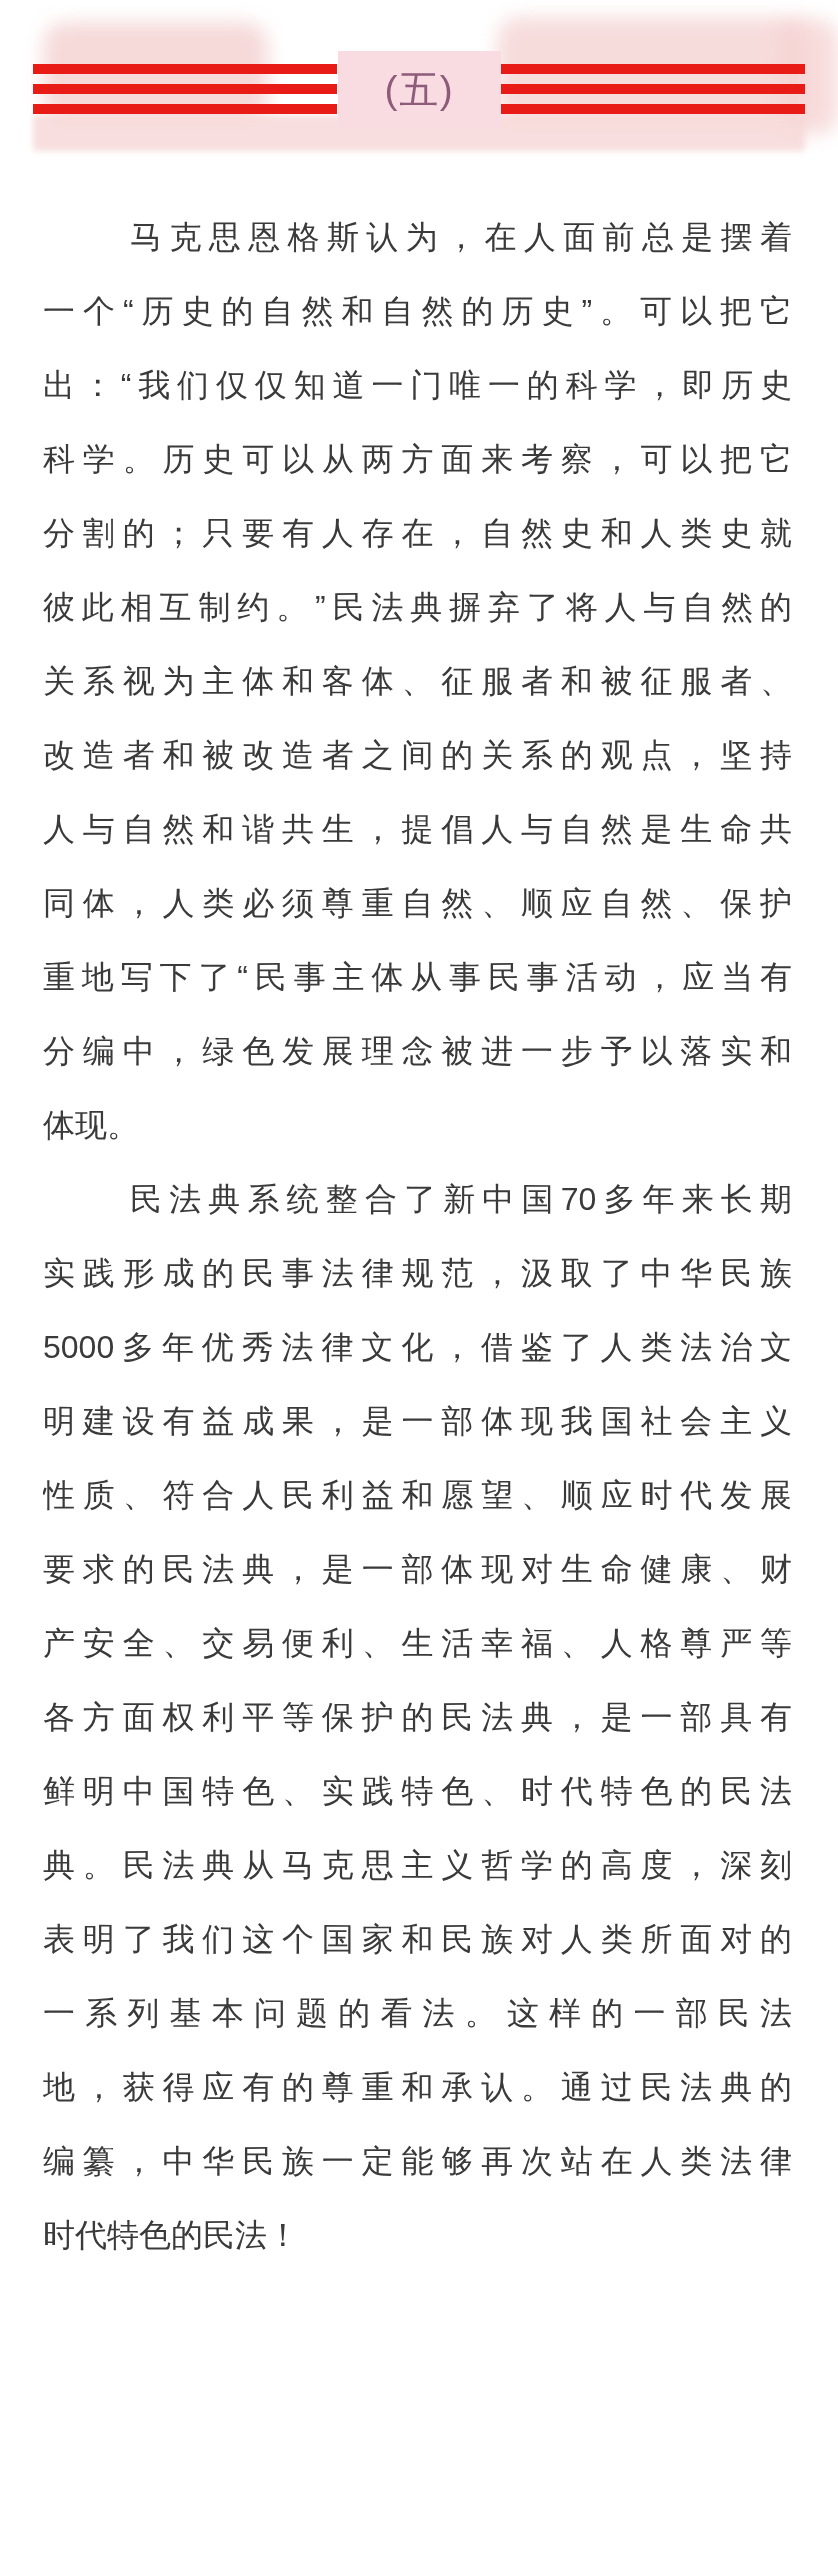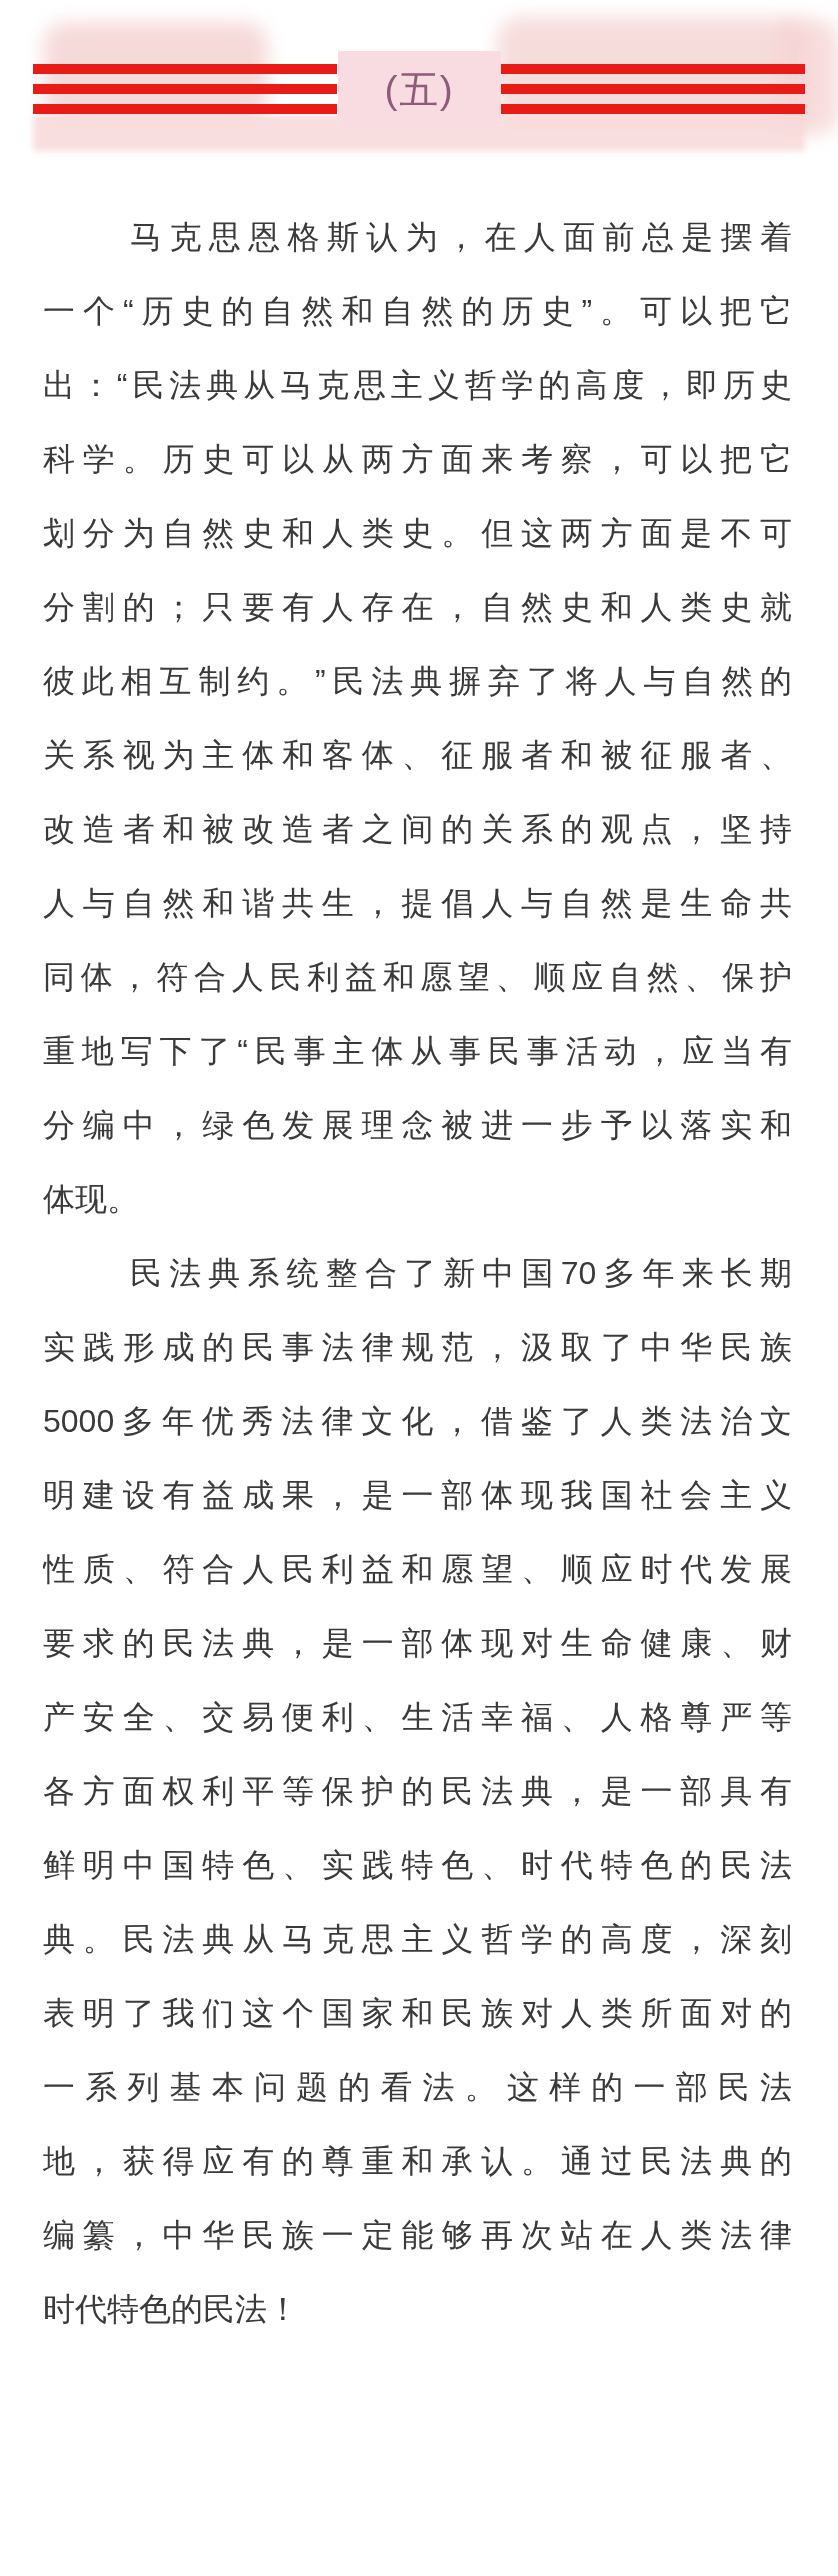--- a/index.html
+++ b/index.html
@@ -122,7 +122,7 @@
     <div>
       <div class="line indent">马克思恩格斯认为，在人面前总是摆着</div>
       <div class="line">一个“历史的自然和自然的历史”。可以把它</div>
-      <div class="line">出：“民法典从马克思主义哲学的高度，即历史</div>
+      <div class="line">出：“我们仅仅知道一门唯一的科学，即历史</div>
       <div class="line">科学。历史可以从两方面来考察，可以把它</div>
       <div class="line">划分为自然史和人类史。但这两方面是不可</div>
       <div class="line">分割的；只要有人存在，自然史和人类史就</div>

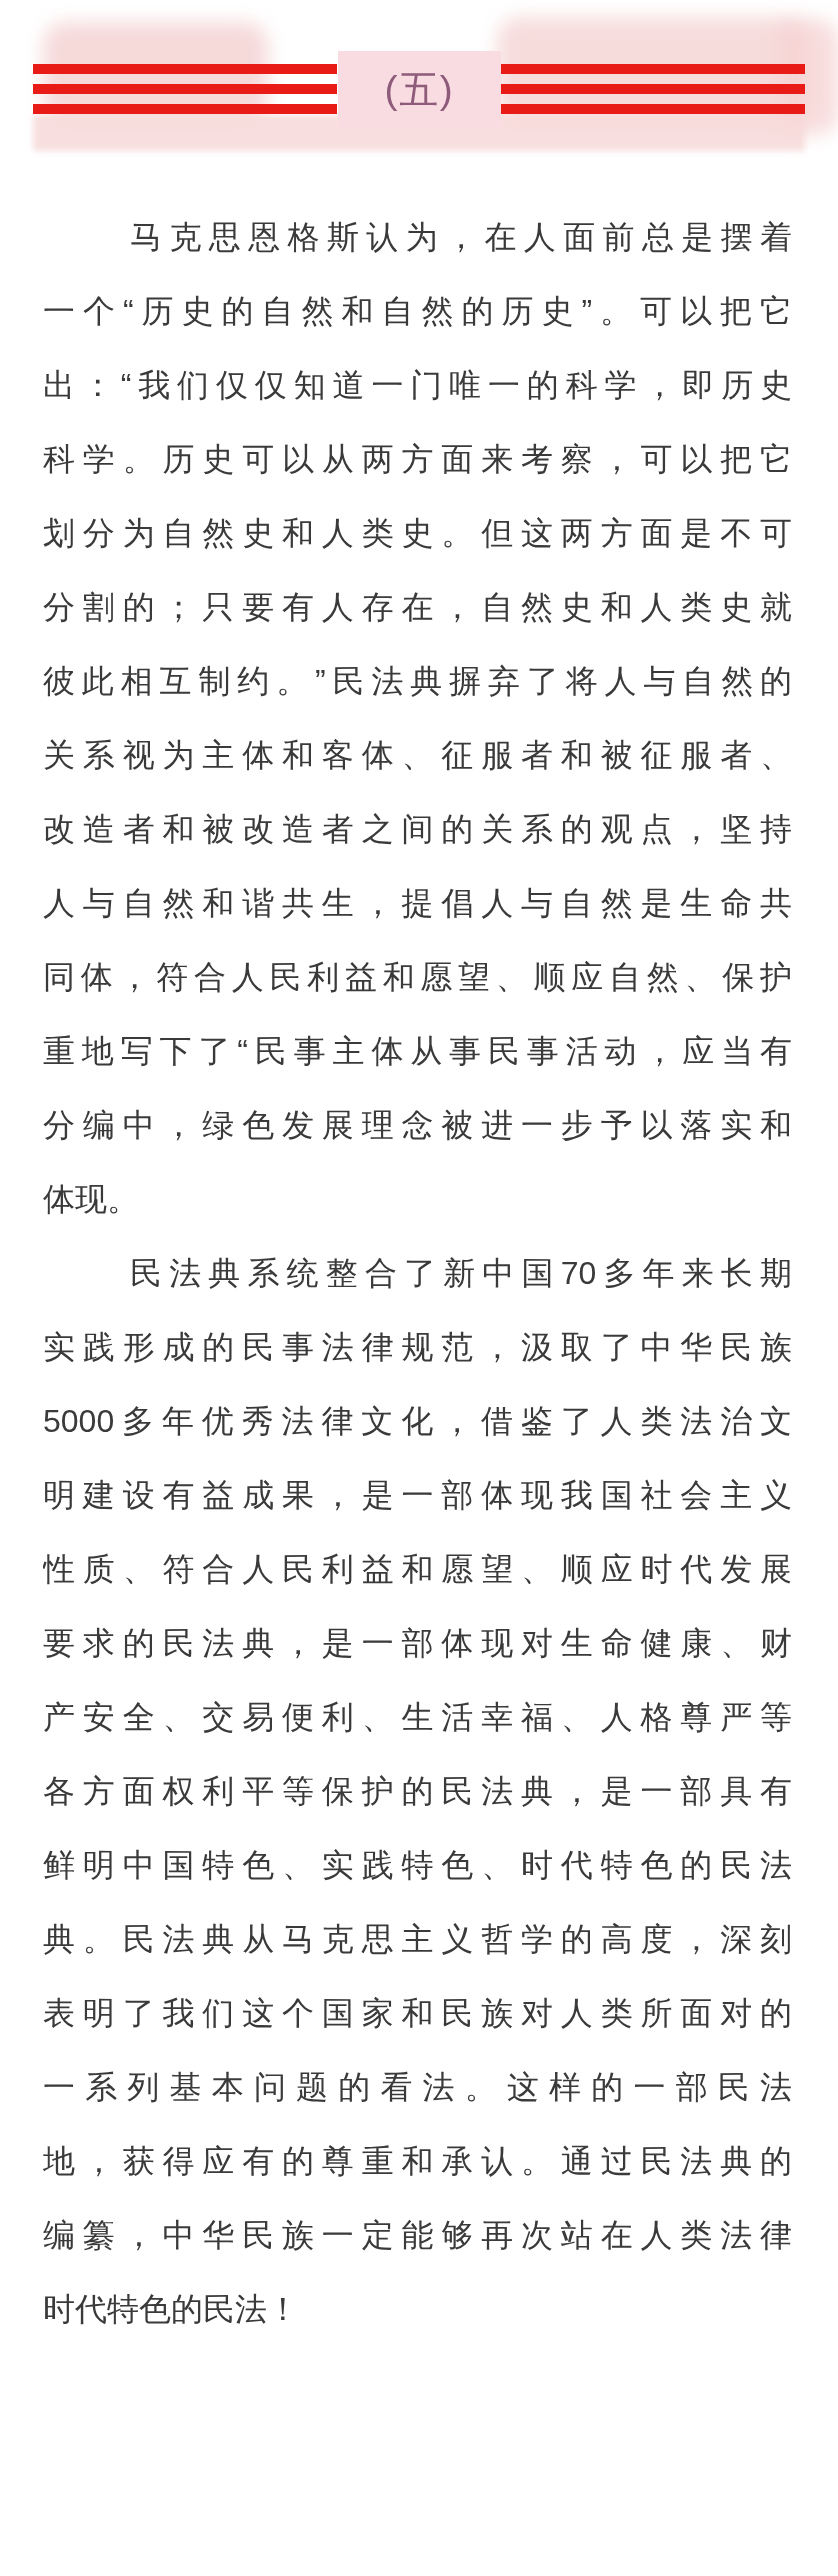--- a/index.html
+++ b/index.html
@@ -124,7 +124,6 @@
       <div class="line">一个“历史的自然和自然的历史”。可以把它</div>
       <div class="line">出：“我们仅仅知道一门唯一的科学，即历史</div>
       <div class="line">科学。历史可以从两方面来考察，可以把它</div>
-      <div class="line">划分为自然史和人类史。但这两方面是不可</div>
       <div class="line">分割的；只要有人存在，自然史和人类史就</div>
       <div class="line">彼此相互制约。”民法典摒弃了将人与自然的</div>
       <div class="line">关系视为主体和客体、征服者和被征服者、</div>

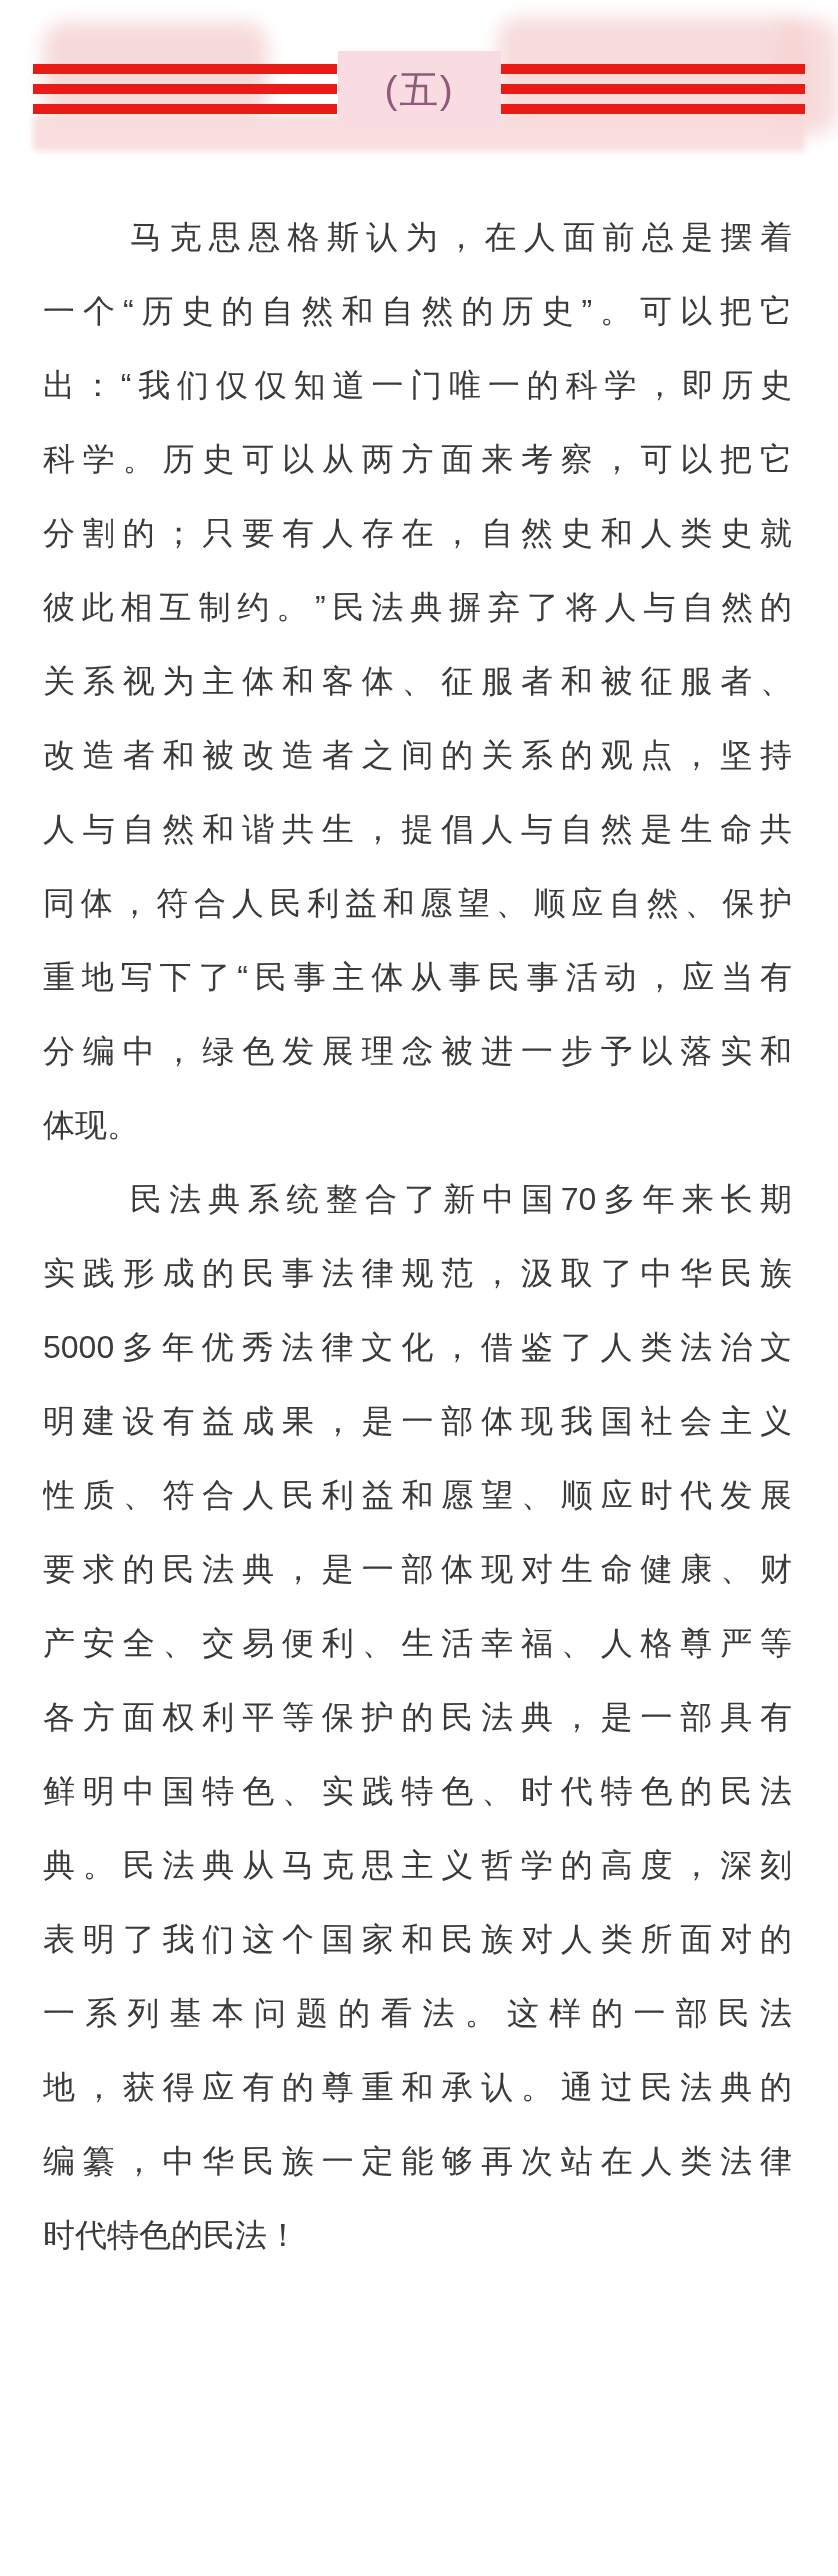--- a/index.html
+++ b/index.html
@@ -129,7 +129,7 @@
       <div class="line">关系视为主体和客体、征服者和被征服者、</div>
       <div class="line">改造者和被改造者之间的关系的观点，坚持</div>
       <div class="line">人与自然和谐共生，提倡人与自然是生命共</div>
-      <div class="line">同体，符合人民利益和愿望、顺应自然、保护</div>
+      <div class="line">同体，人类必须尊重自然、顺应自然、保护</div>
       <div class="line">重地写下了“民事主体从事民事活动，应当有</div>
       <div class="line">分编中，绿色发展理念被进一步予以落实和</div>
       <div class="line par-end">体现。</div>

